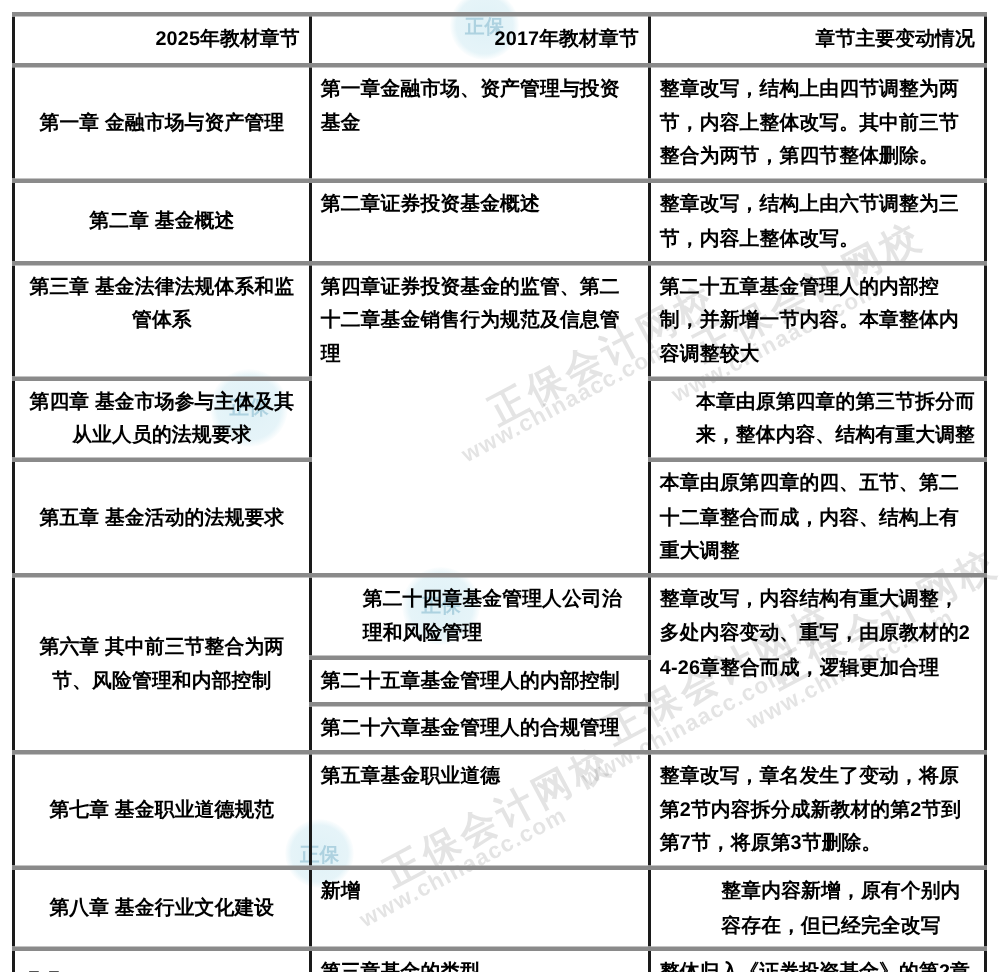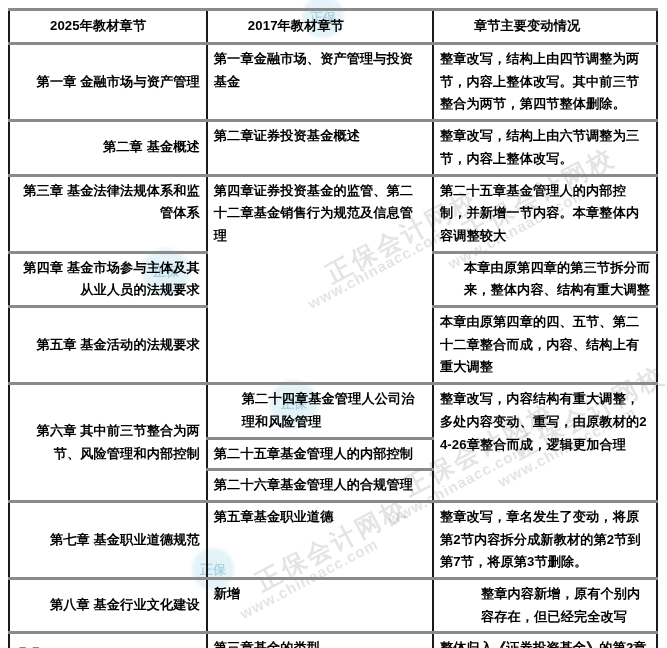--- a/index.html
+++ b/index.html
@@ -42,7 +42,7 @@
     background:transparent;
   }
   table.cmp th{
-    text-align:left;
+    text-align:right;
     font-weight:600;
     height:25px;
     padding-left:40px;

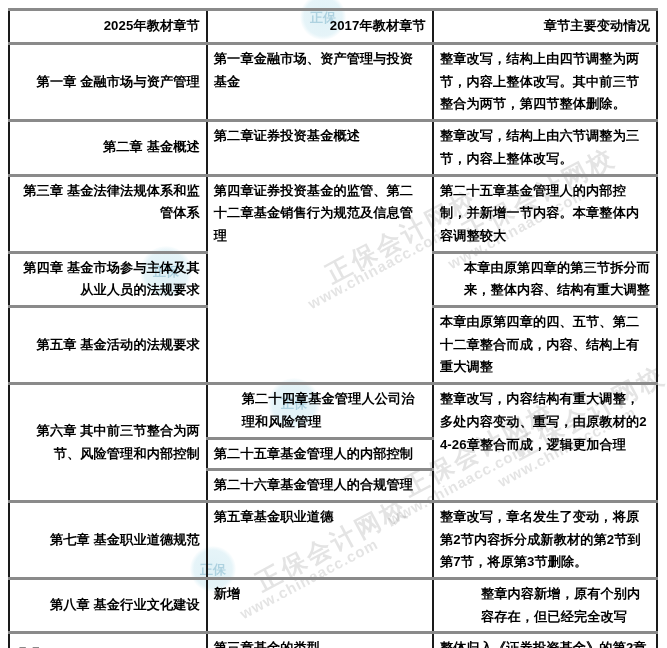--- a/index.html
+++ b/index.html
@@ -51,7 +51,7 @@
   col.c2{width:224px;}
   col.c3{width:222px;}
 
-  td.left{text-align:right;}
+  td.left{text-align:center;}
   td.mid{text-align:left;}
   td.dash{text-align:left;padding-left:16px;letter-spacing:1px;}
 

